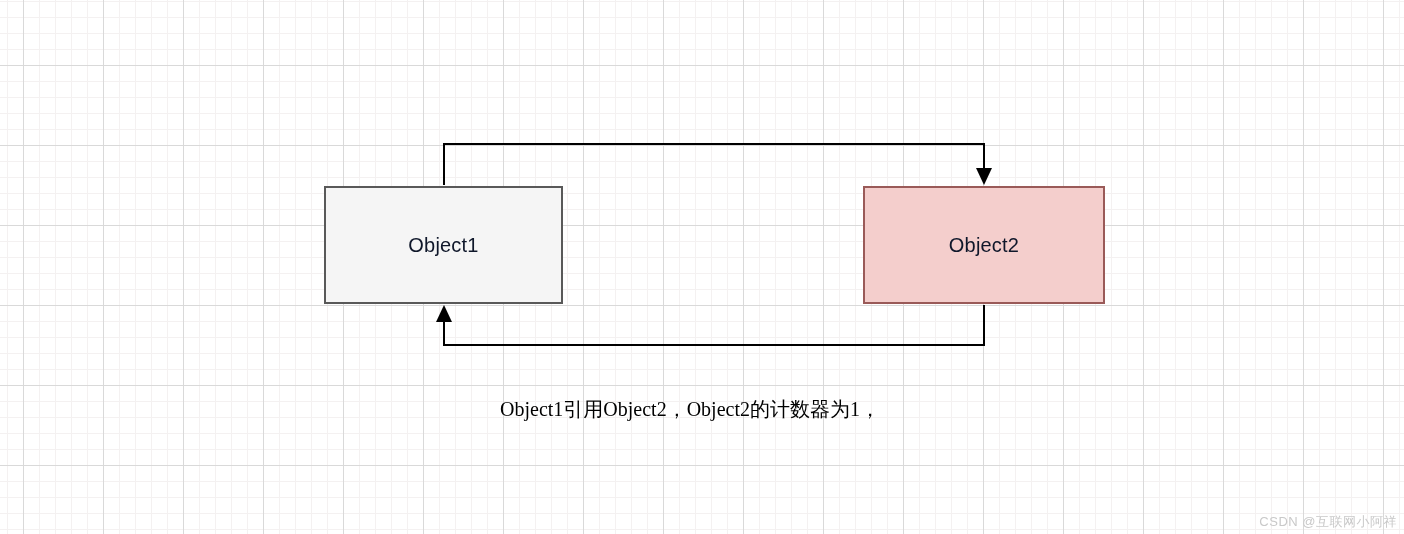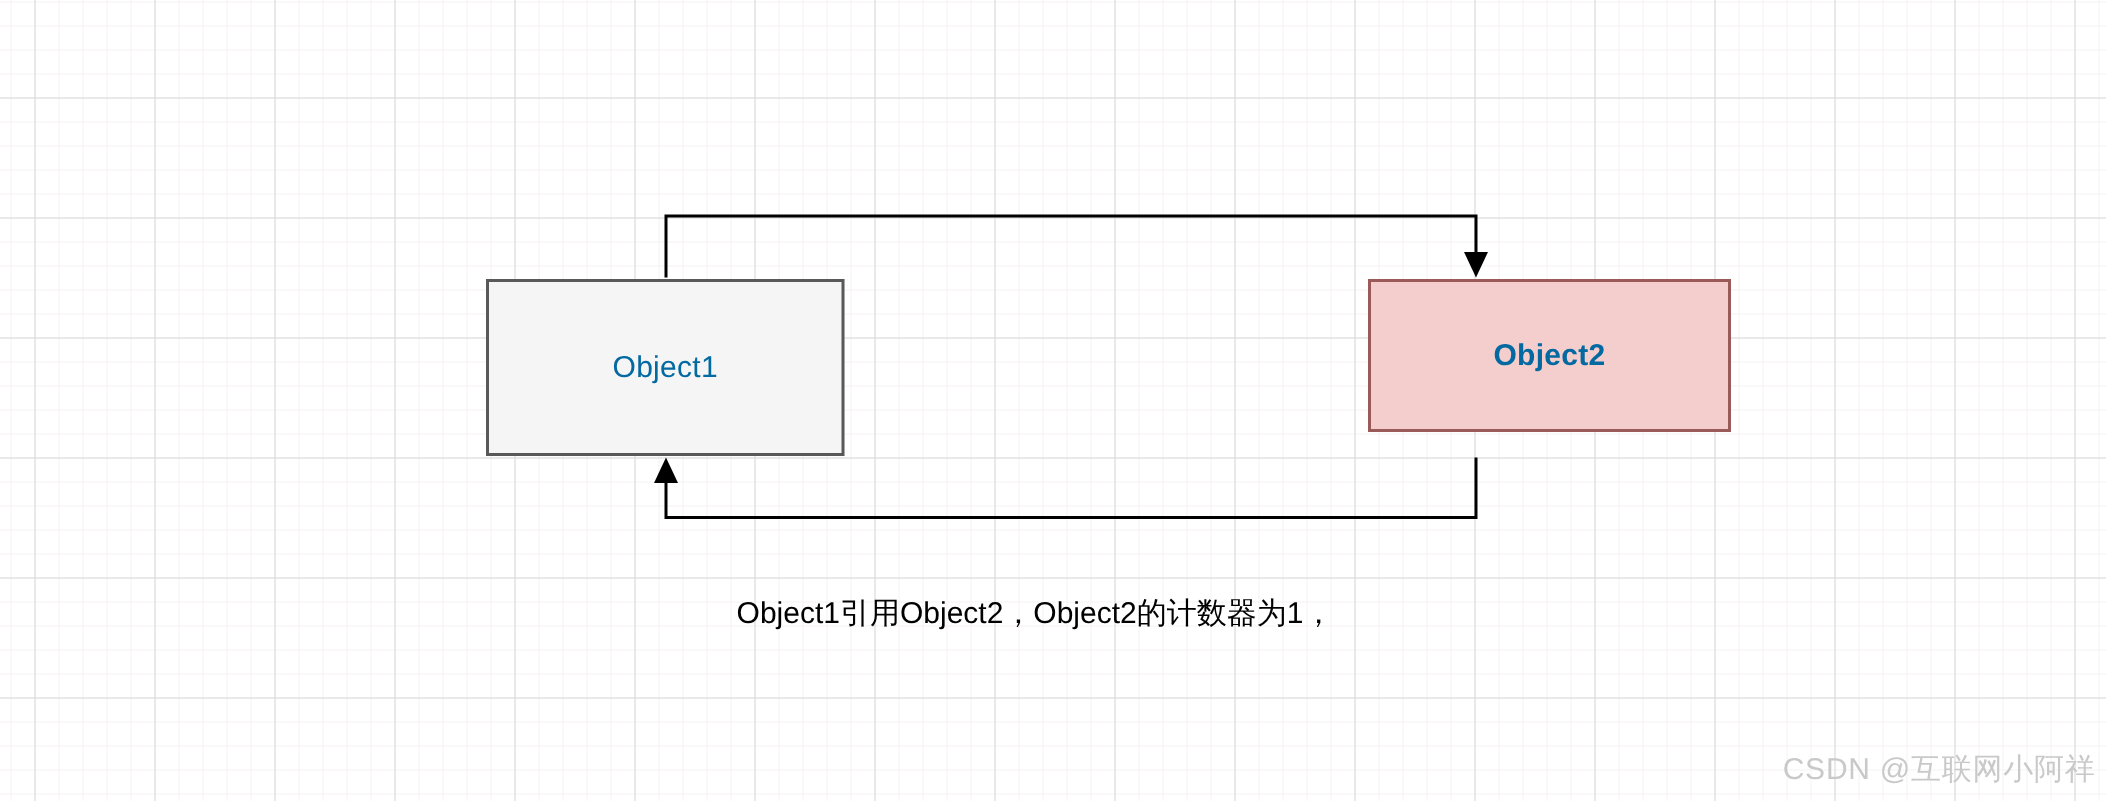--- a/index.html
+++ b/index.html
@@ -29,7 +29,7 @@
   .node {
     position: absolute;
     display: flex; align-items: center; justify-content: center;
-    font-size: 20px; color: #0369a1;
+    font-size: 20px; color: #0f172a;
     letter-spacing: 0.2px;
   }
   .node1 {

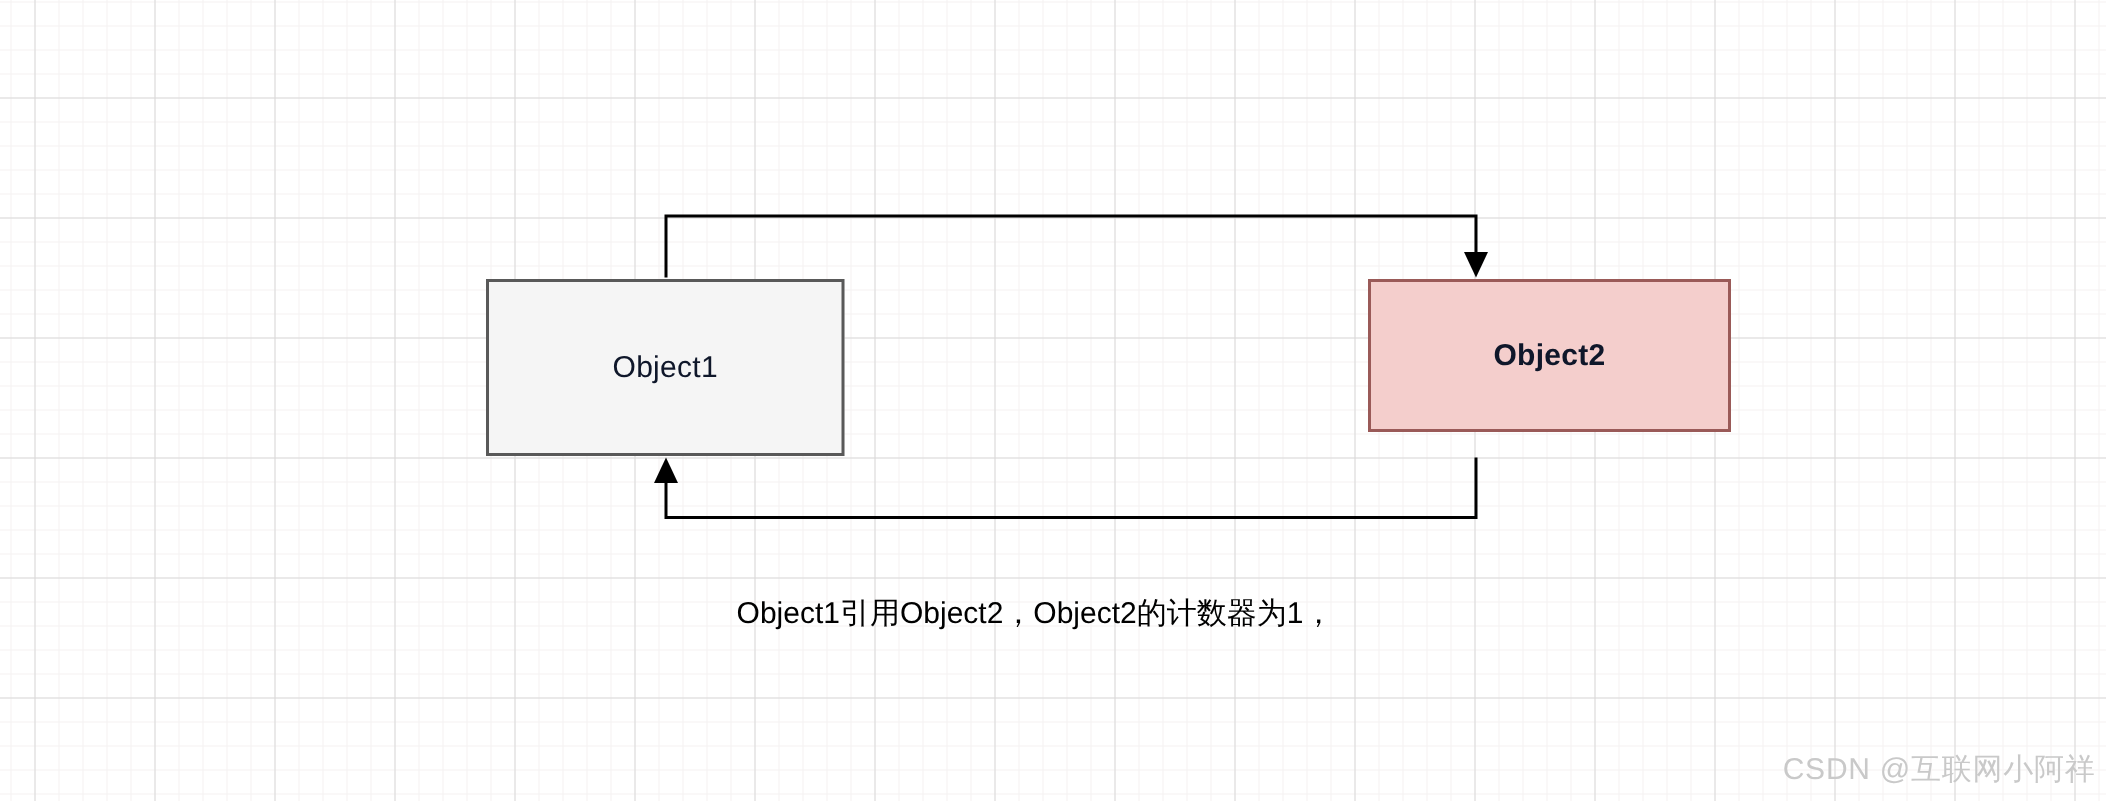--- a/index.html
+++ b/index.html
@@ -38,10 +38,9 @@
     border: 2px solid #595959;
   }
   .node2 {
-    left: 912px; top: 186px; width: 242px; height: 102px;
+    left: 863px; top: 186px; width: 242px; height: 118px;
     background: #f4cecc;
     border: 2px solid #9a5a58;
-    font-weight: bold;
   }
   .caption {
     position: absolute;

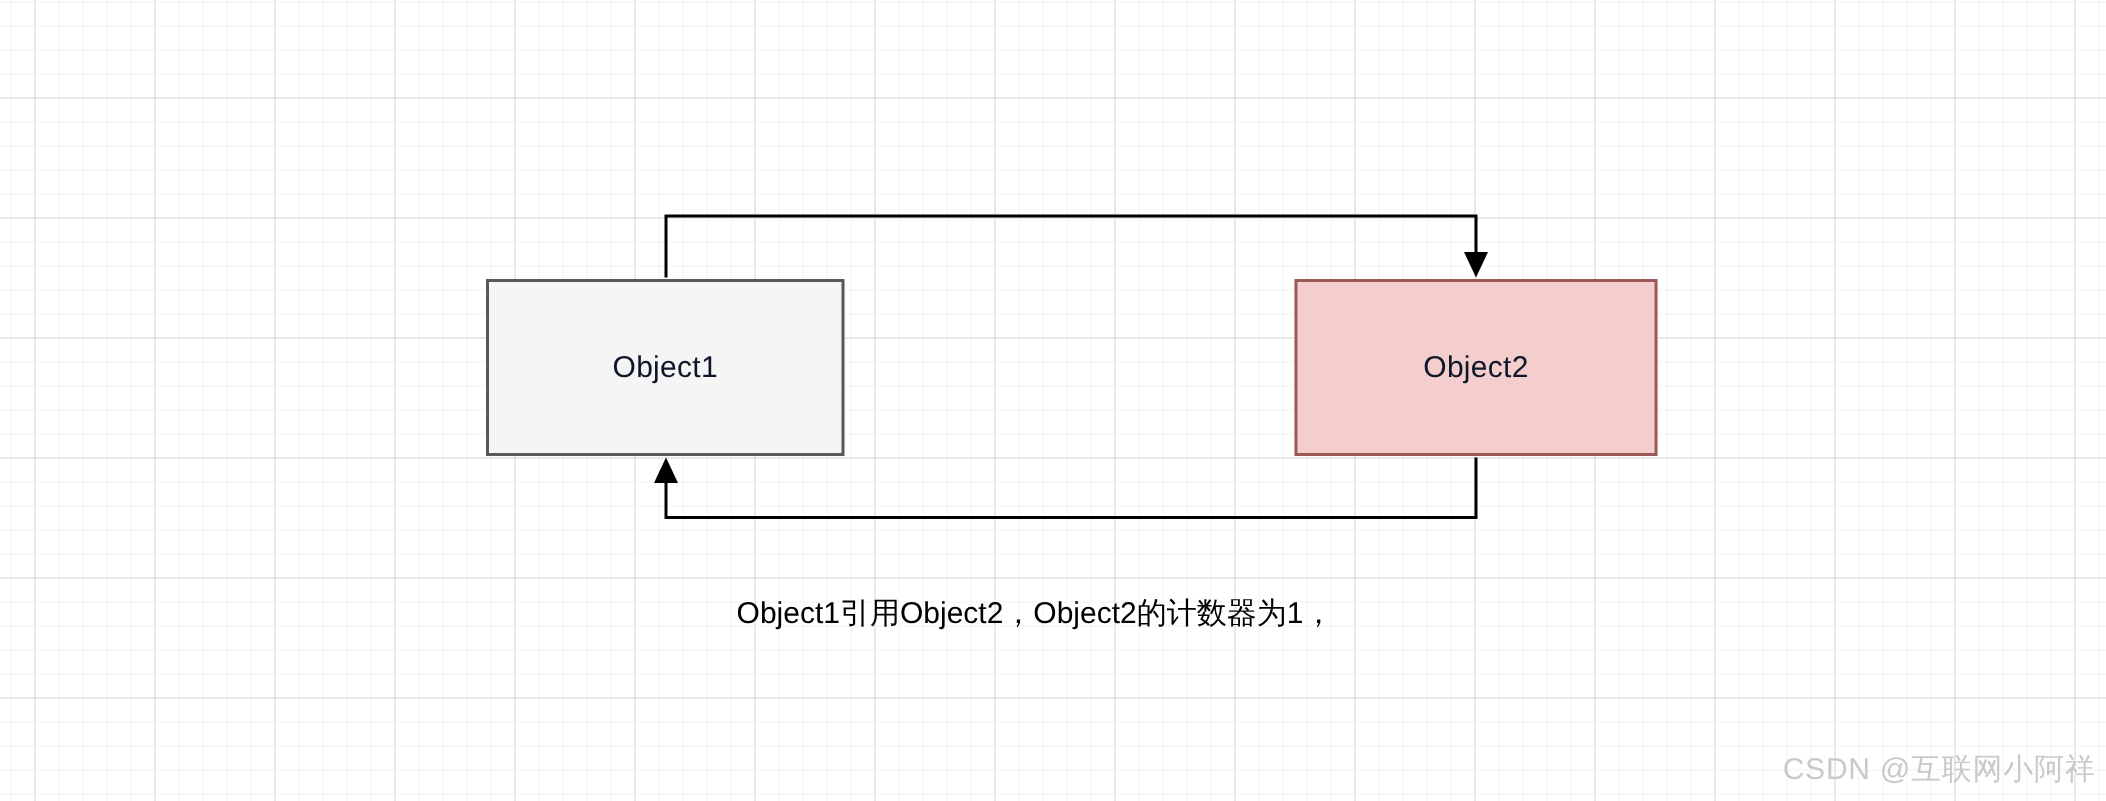--- a/index.html
+++ b/index.html
@@ -50,6 +50,7 @@
     font-size: 20px; line-height: 27px;
     color: #000000;
     white-space: nowrap;
+    font-family: Liberation Serif, serif;
   }
   .watermark {
     position: absolute;

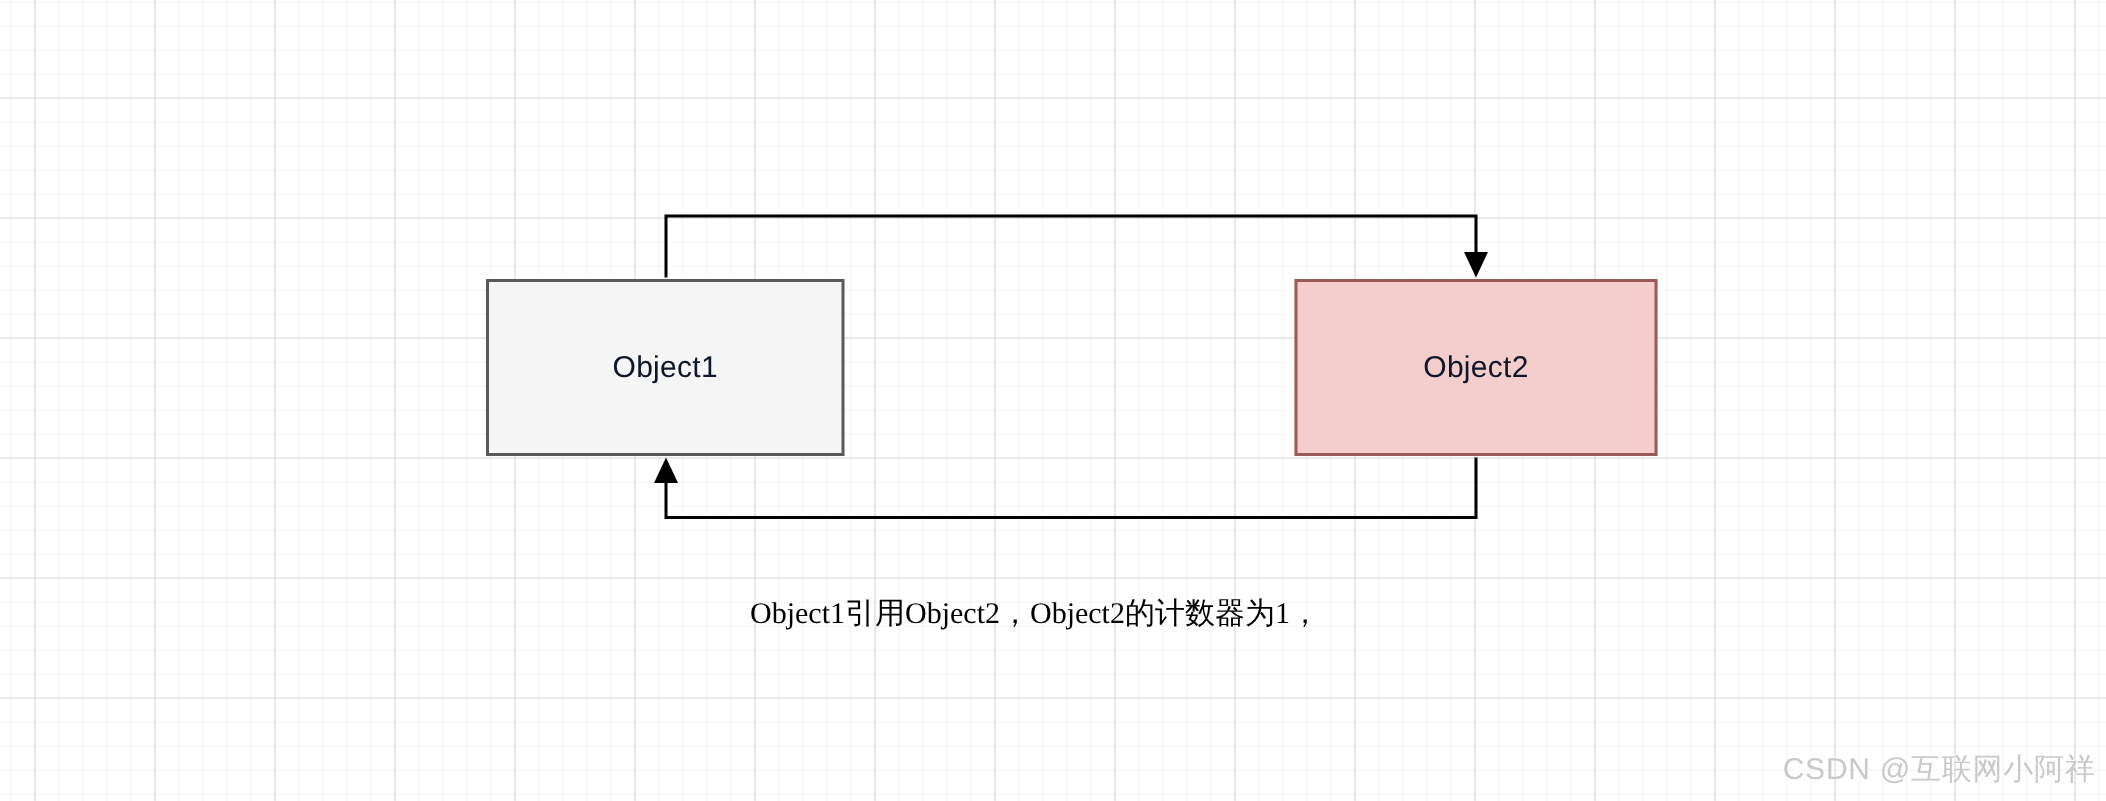--- a/index.html
+++ b/index.html
@@ -54,8 +54,8 @@
   }
   .watermark {
     position: absolute;
-    right: 7px; top: 499px;
-    font-size: 20px;
+    right: 7px; top: 513px;
+    font-size: 13px;
     color: #c9c9c9;
     letter-spacing: 0.5px;
   }

